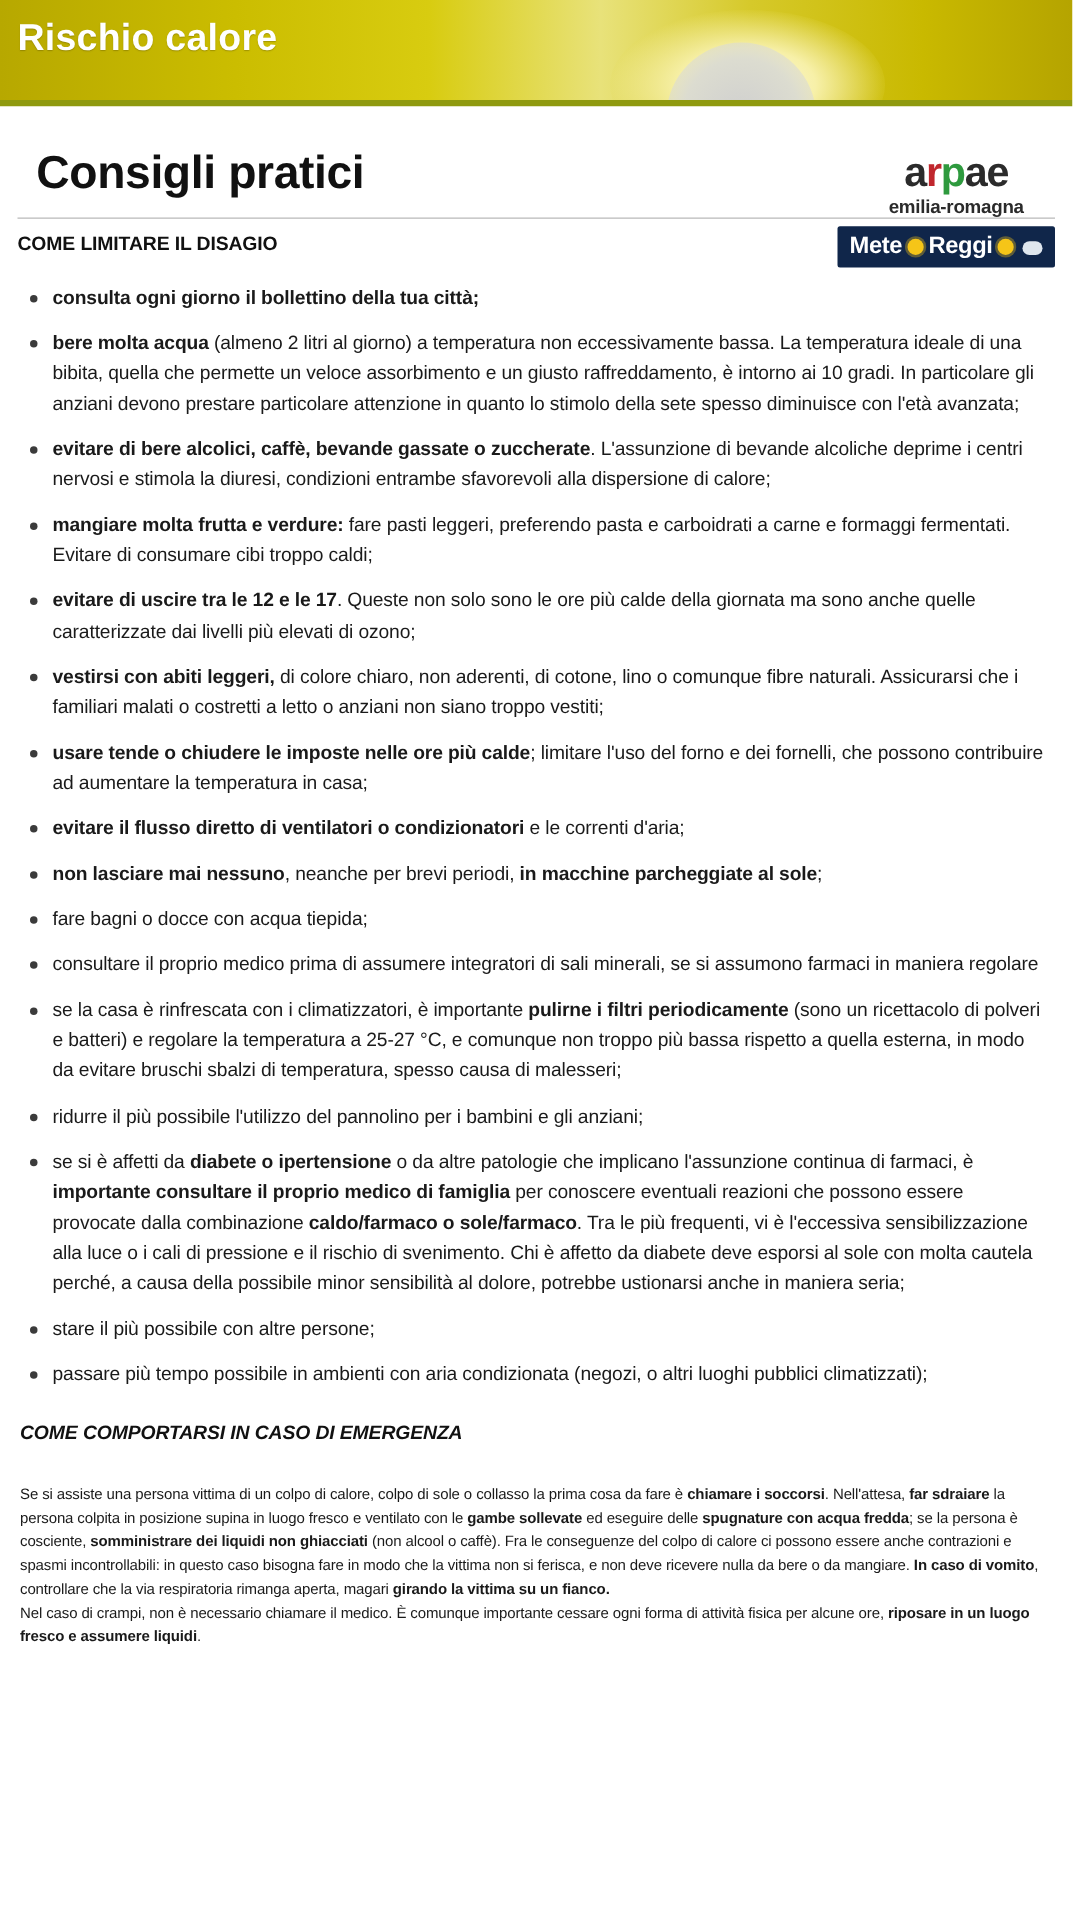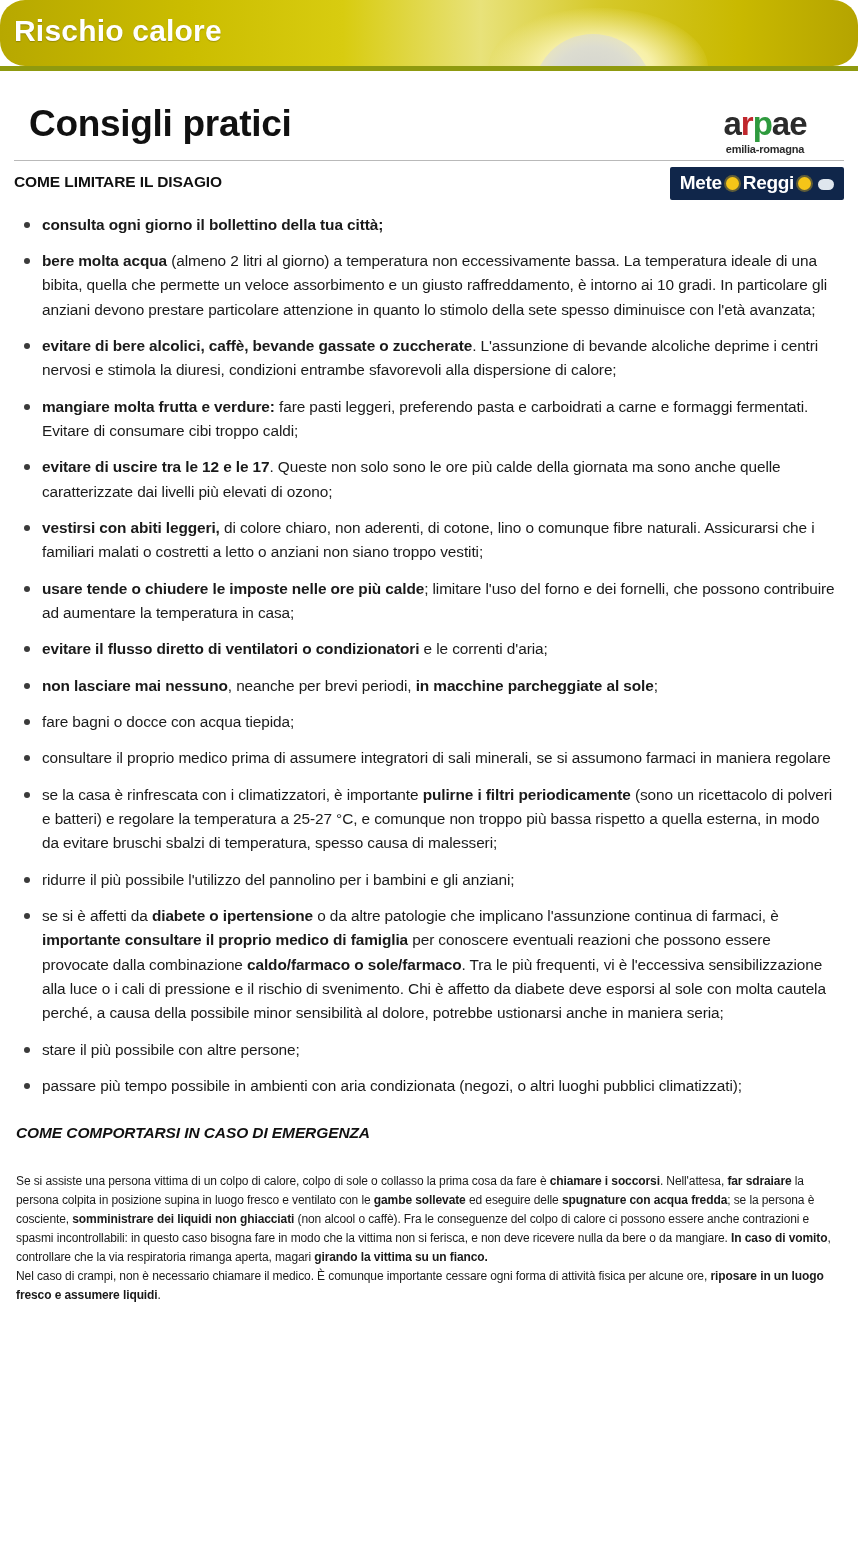--- a/index.html
+++ b/index.html
@@ -17,10 +17,9 @@
   
   .banner {
     position: relative;
-    height: 66px;
+    height: 80px;
     background: linear-gradient(90deg, #b7a800 0%, #cbbd00 22%, #d8cc10 40%, #e8e27a 56%, #d6c92a 70%, #c9b900 86%, #b5a400 100%);
     overflow: hidden;
-    border-radius: 25px;
   }
   .banner .sun-glow {
     position: absolute;

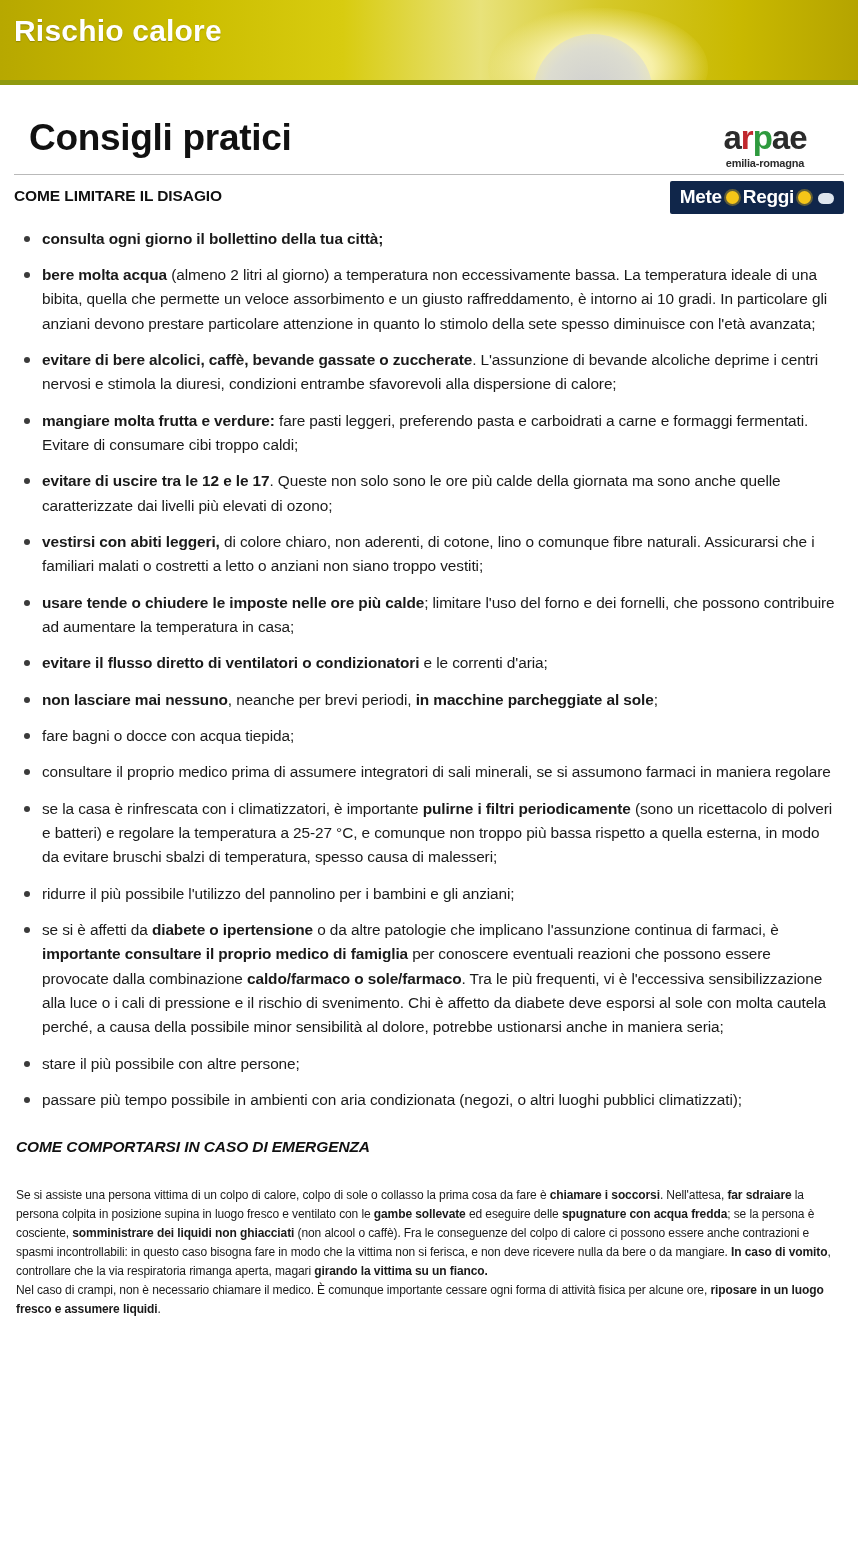--- a/index.html
+++ b/index.html
@@ -85,7 +85,7 @@
   .logo-arpae .word .r { color: #c0272d; }
   .logo-arpae .word .p { color: #2e9a3e; }
   .logo-arpae .sub {
-    font-size: 11px;
+    font-size: 15px;
     font-weight: bold;
     color: #2b2b2b;
     letter-spacing: -0.2px;

